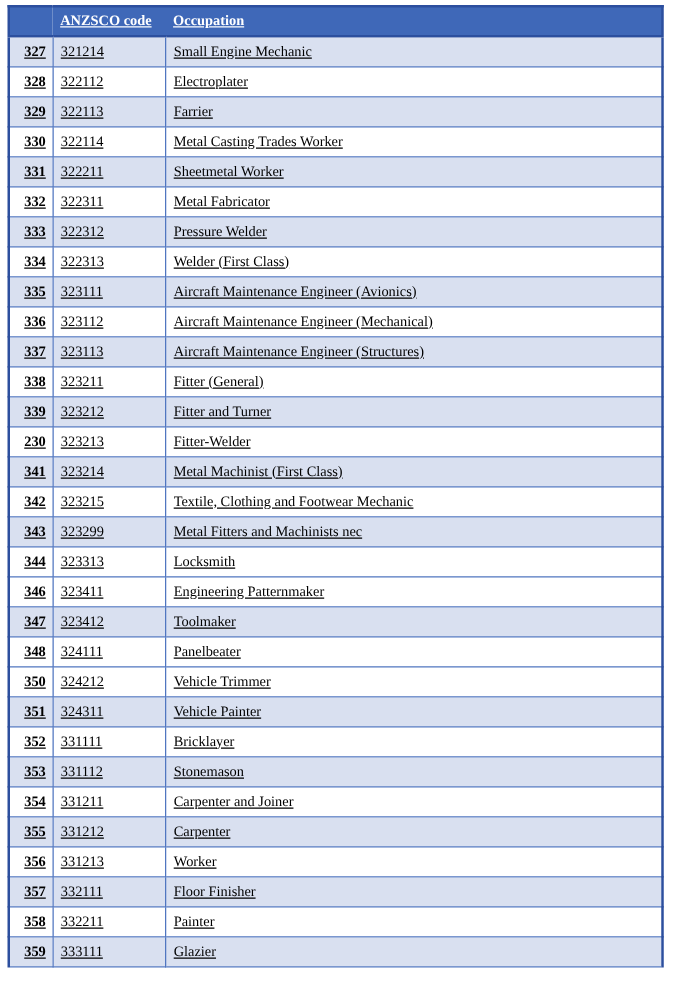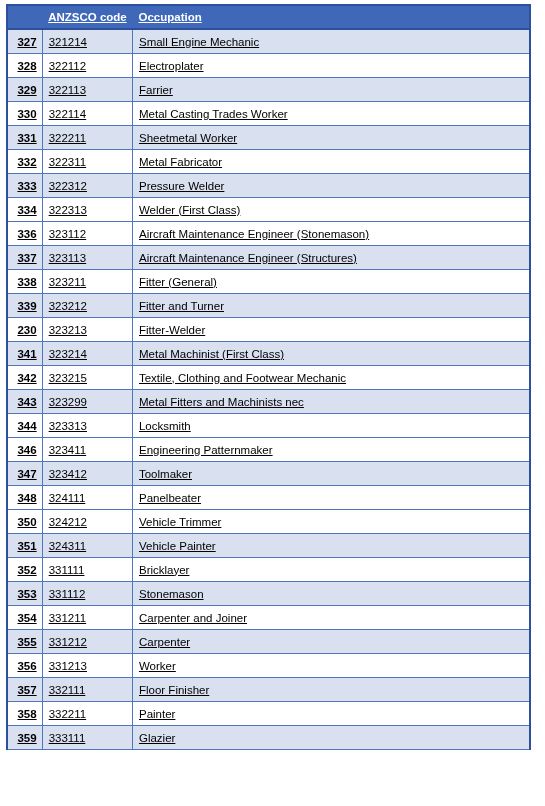--- a/index.html
+++ b/index.html
@@ -18,6 +18,7 @@
     box-sizing: border-box;
     width: 449px;
     height: 806px;
+    font-family: Liberation Serif, serif;
   }
   table.anzsco {
     border-collapse: collapse;

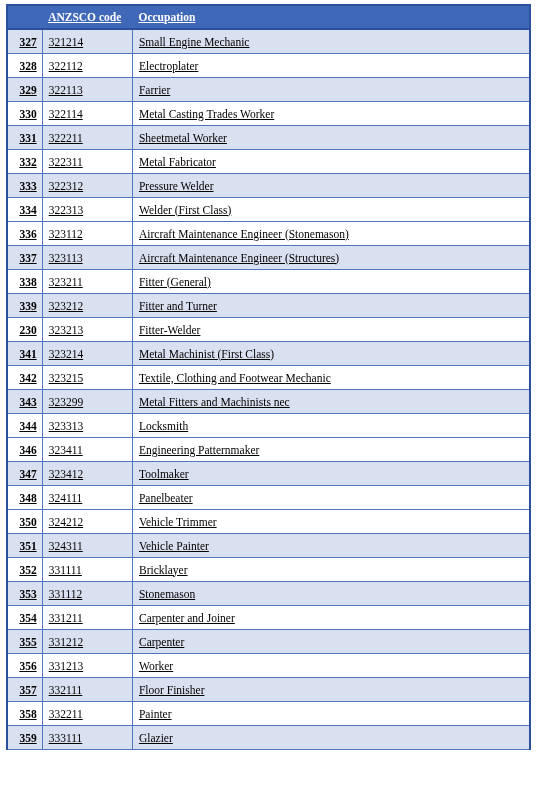--- a/index.html
+++ b/index.html
@@ -138,6 +138,11 @@
           <td><span class="u">322313</span></td>
           <td><span class="u">Welder (First Class)</span></td>
         </tr>
+        <tr class="alt">
+          <td class="num"><span class="u">335</span></td>
+          <td><span class="u">323111</span></td>
+          <td><span class="u">Aircraft Maintenance Engineer (Avionics)</span></td>
+        </tr>
         <tr class="plain">
           <td class="num"><span class="u">336</span></td>
           <td><span class="u">323112</span></td>

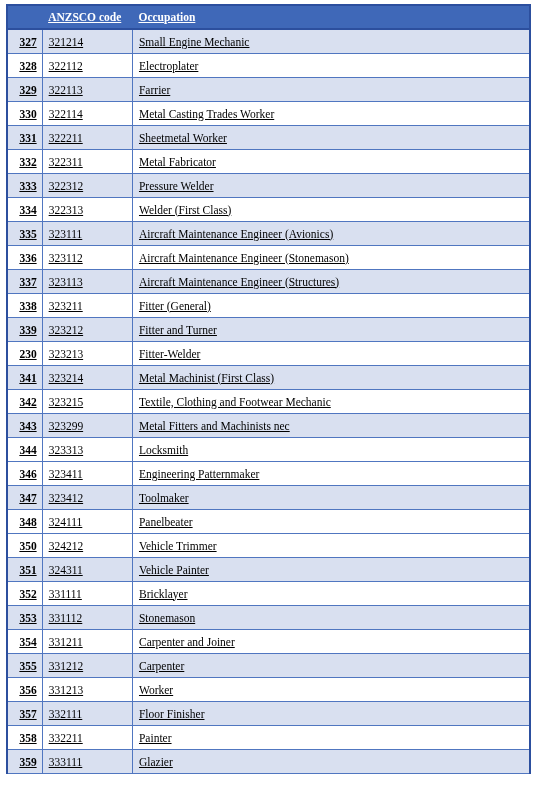--- a/index.html
+++ b/index.html
@@ -146,7 +146,7 @@
         <tr class="plain">
           <td class="num"><span class="u">336</span></td>
           <td><span class="u">323112</span></td>
-          <td><span class="u">Aircraft Maintenance Engineer (Stonemason)</span></td>
+          <td><span class="u">Aircraft Maintenance Engineer (Mechanical)</span></td>
         </tr>
         <tr class="alt">
           <td class="num"><span class="u">337</span></td>

